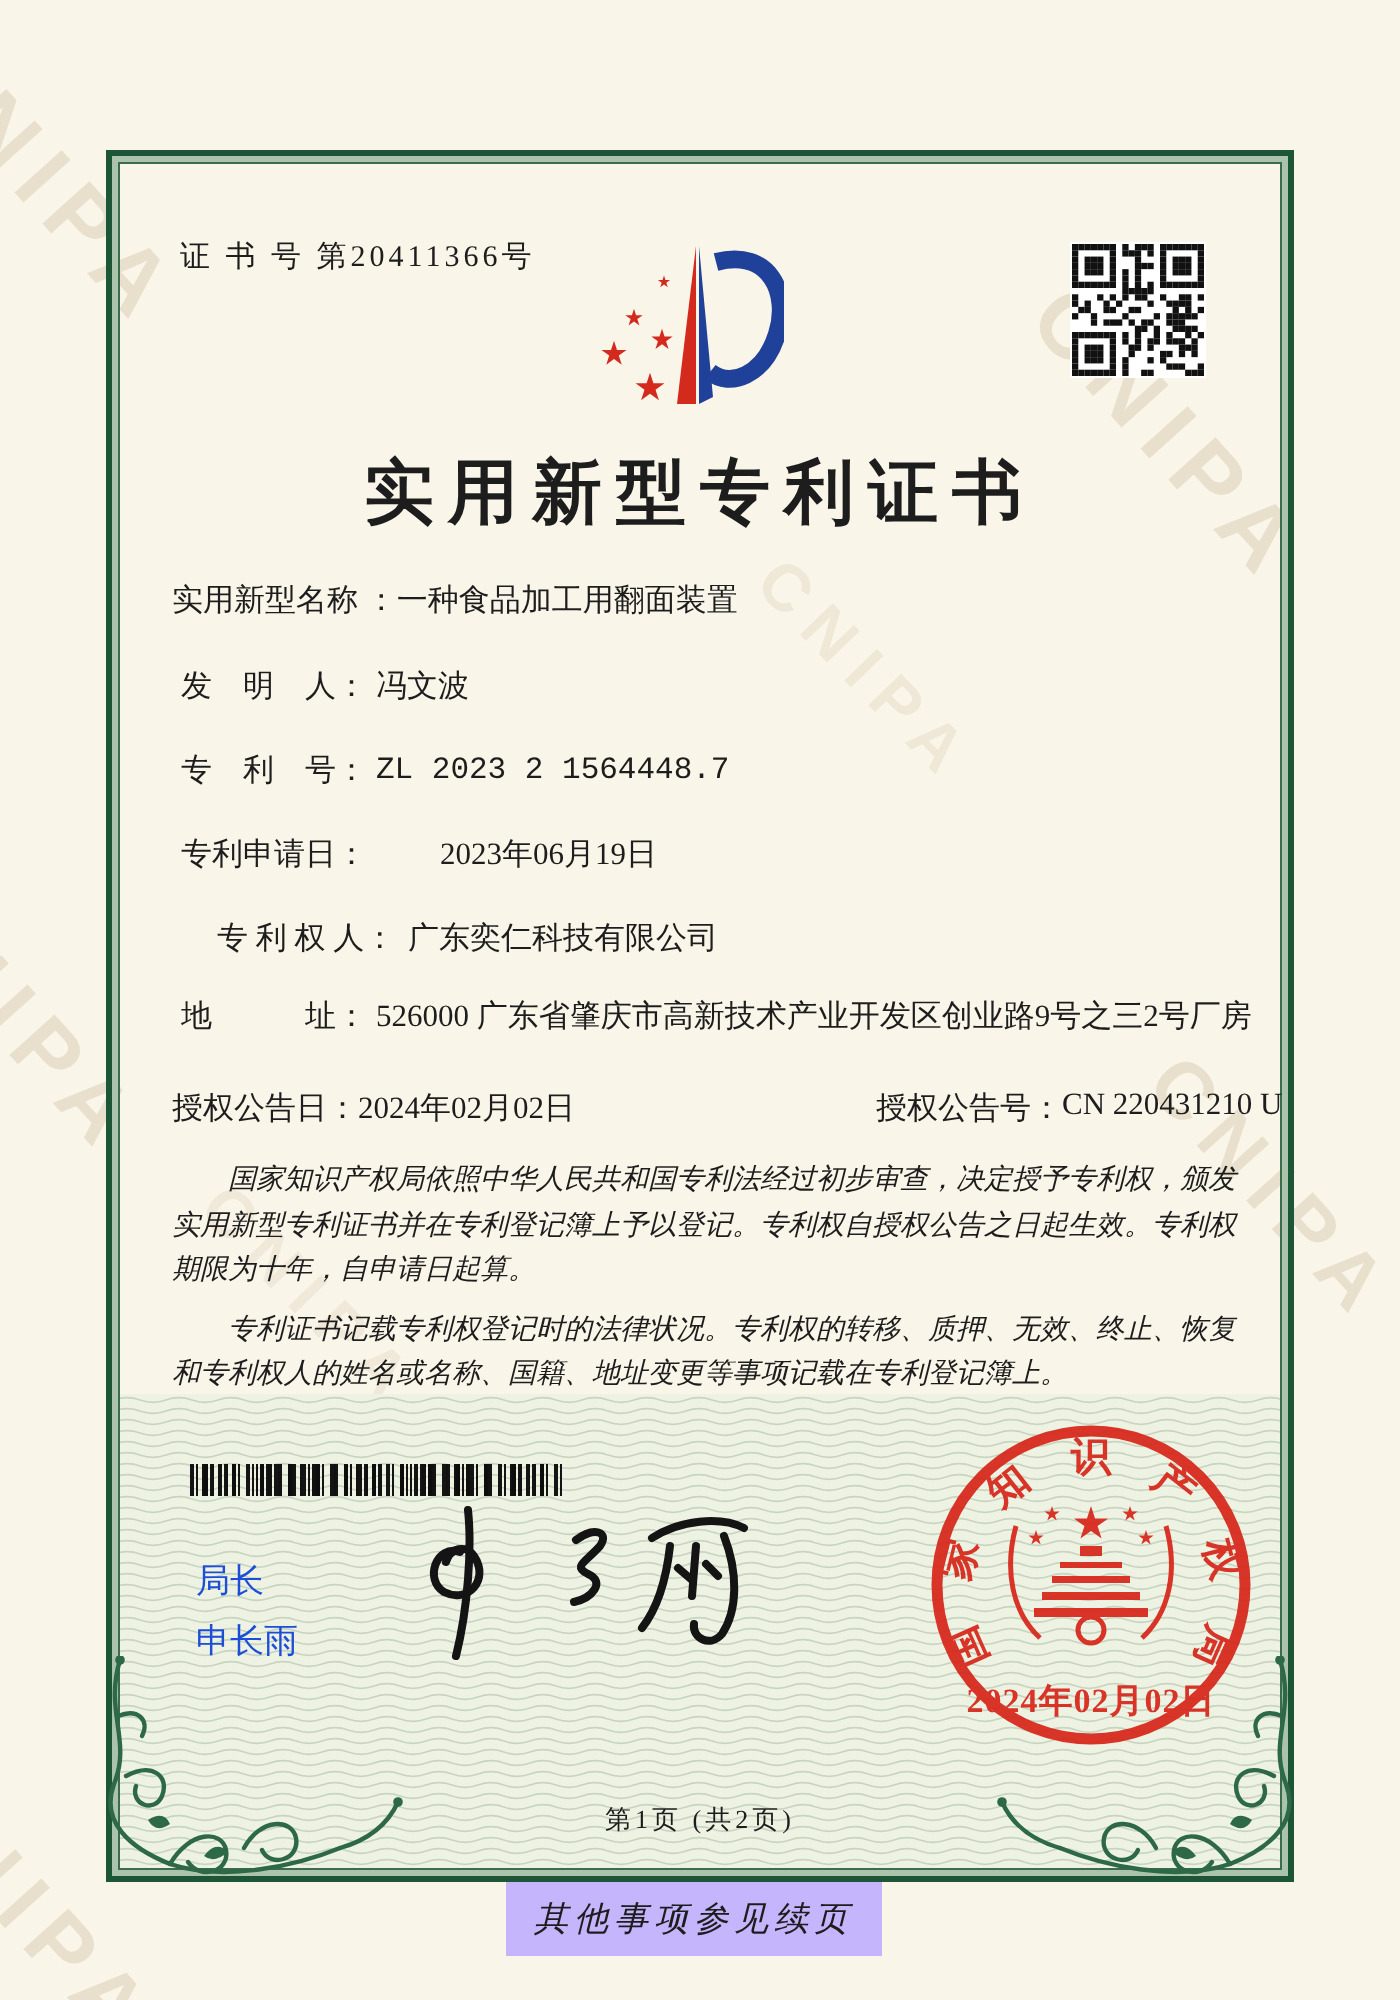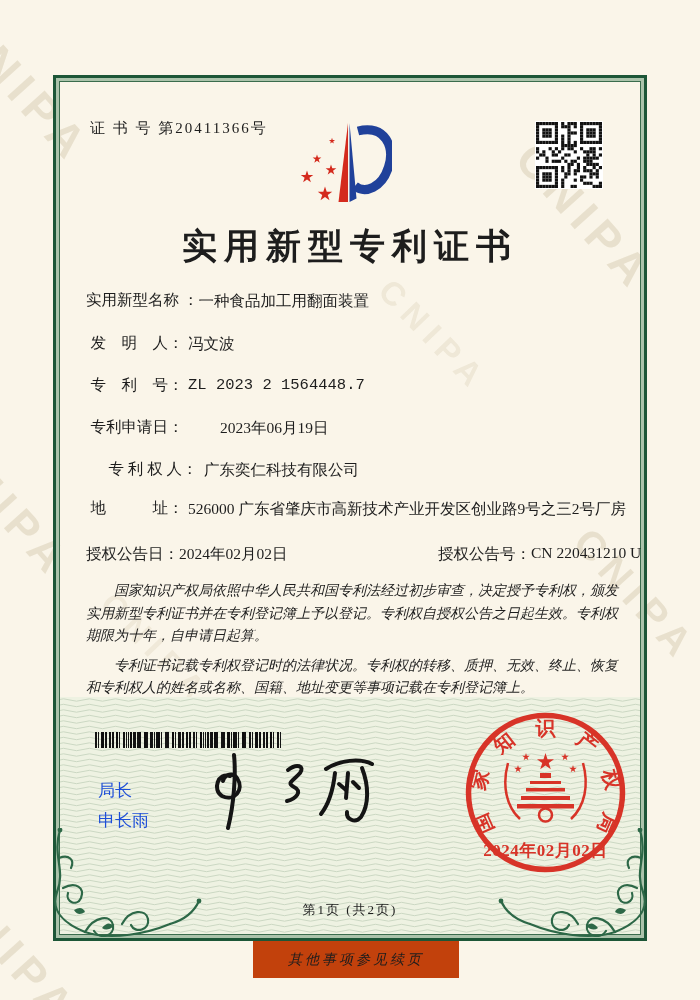--- a/index.html
+++ b/index.html
@@ -42,9 +42,9 @@
   .seal{position:absolute;left:458px;top:705px;}
   .page-num{position:absolute;left:0;right:0;top:901px;text-align:center;font-size:13px;letter-spacing:2px;}
   .note{
-    position:absolute;left:253px;top:941px;width:206px;height:37px;z-index:3;background:#c2410c;
+    position:absolute;left:253px;top:941px;width:188px;height:37px;z-index:3;background:#c4b5fd;
     display:flex;align-items:center;justify-content:center;
-    font-size:14px;font-style:italic;letter-spacing:3px;
+    font-size:17px;font-style:italic;letter-spacing:3px;
   }
   .flourish{position:absolute;z-index:2;}
   .fl-left{left:50px;top:828px;}

